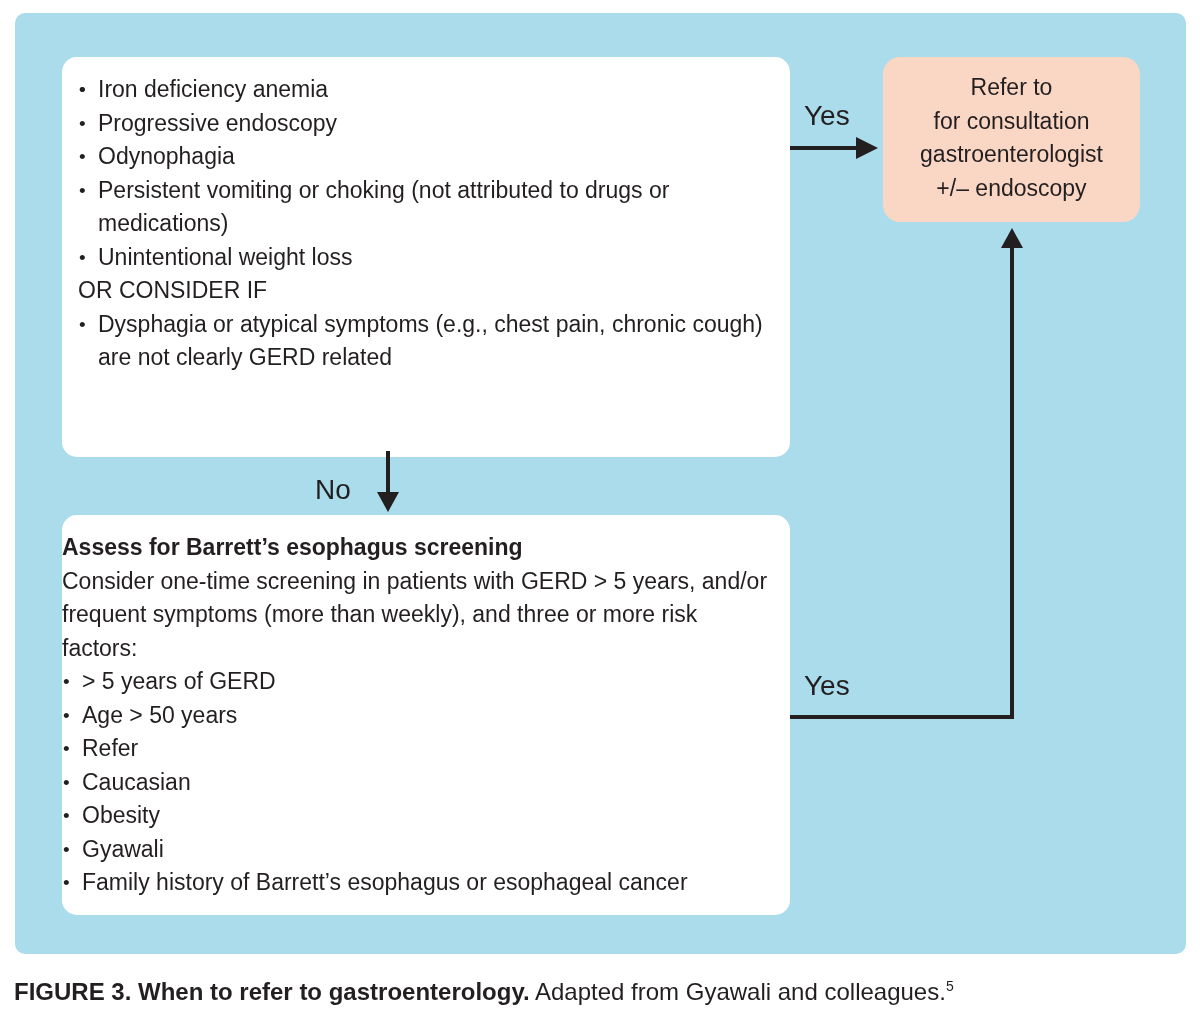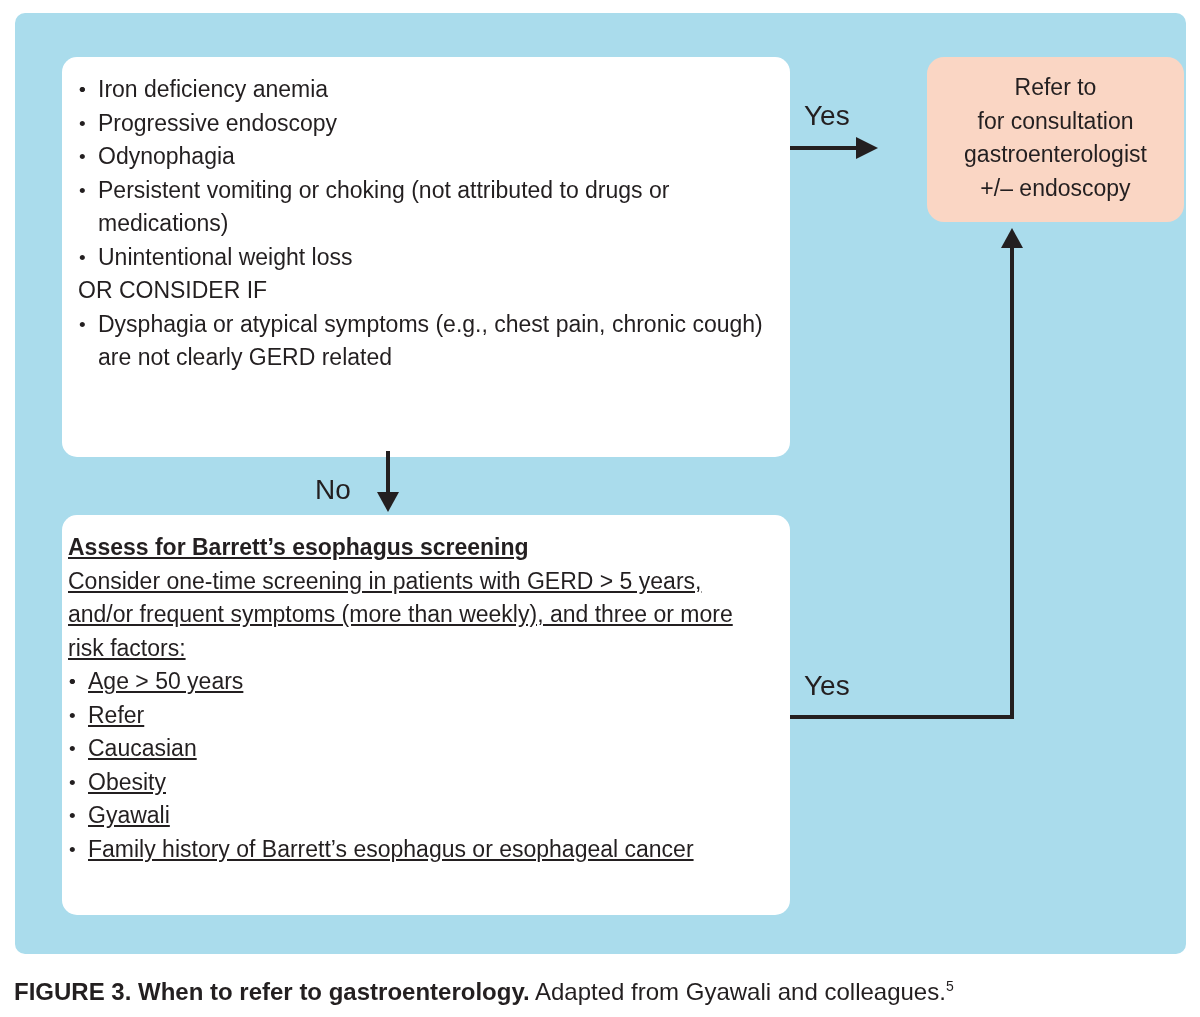--- a/index.html
+++ b/index.html
@@ -31,7 +31,7 @@
   .plain{padding-left:0;}
   .card-refer{
     left:883px;top:57px;width:257px;height:165px;background:var(--peach);
-    padding-top:14px;text-align:center;border-radius:17px;margin-left:44px;
+    padding-top:14px;text-align:center;border-radius:17px;
   }
   .lbl{position:absolute;font-size:28px;line-height:28px;}
   .lbl-yes-top{left:804px;top:102px;}

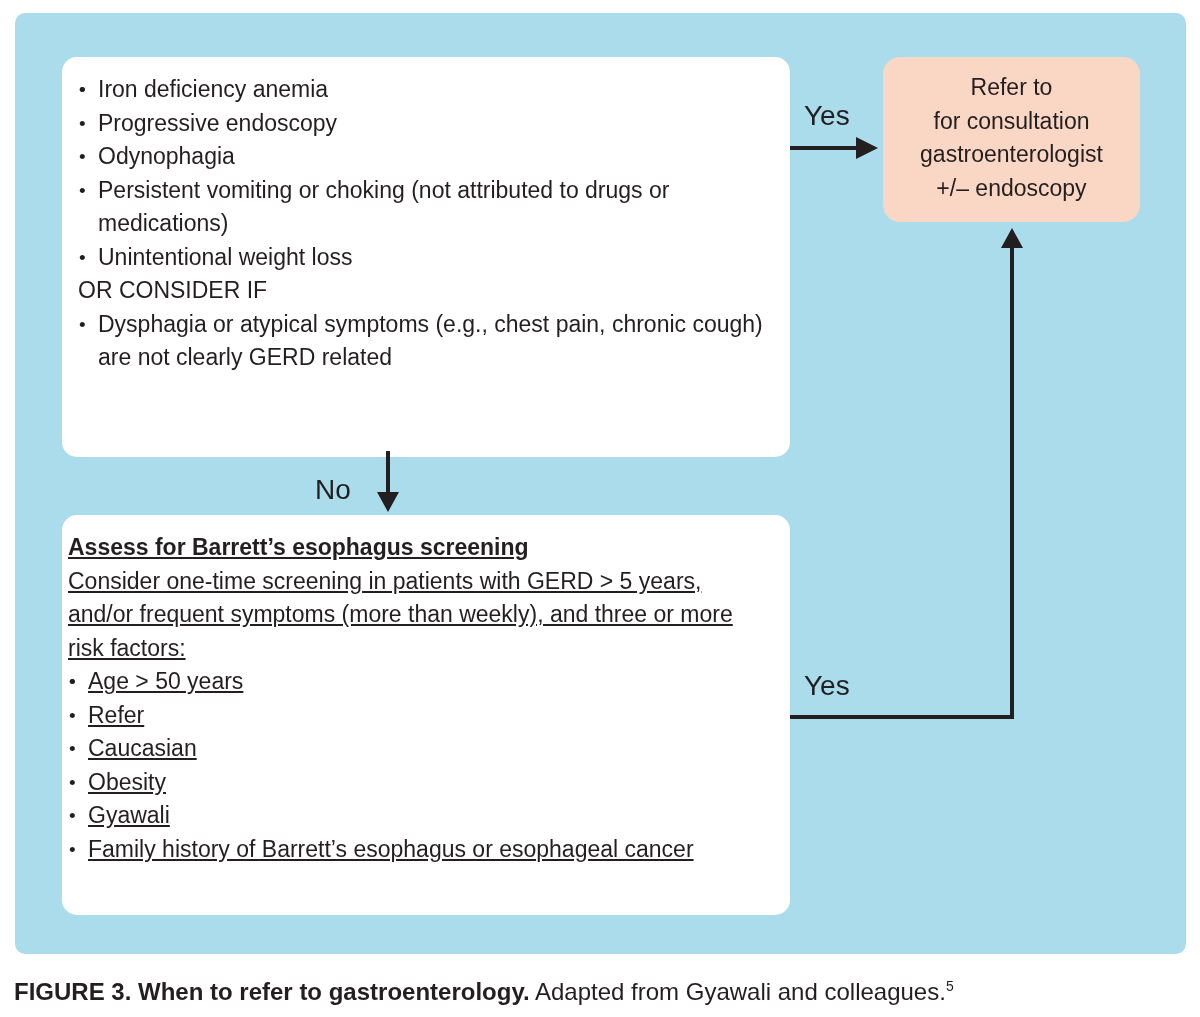--- a/index.html
+++ b/index.html
@@ -24,7 +24,7 @@
     box-sizing:border-box;font-size:23px;line-height:33.5px;
   }
   .card-alarm{left:62px;top:57px;width:728px;height:400px;padding:16px 18px 0 16px;}
-  .card-assess{left:62px;top:515px;width:728px;height:400px;padding:16px 18px 0 6px;text-decoration:underline;}
+  .card-assess{left:62px;top:515px;width:728px;height:400px;padding:16px 18px 0 0;}
   .card-title{font-weight:bold;}
   .li{position:relative;padding-left:20px;}
   .li .bullet{position:absolute;left:1px;top:0;font-size:19px;}

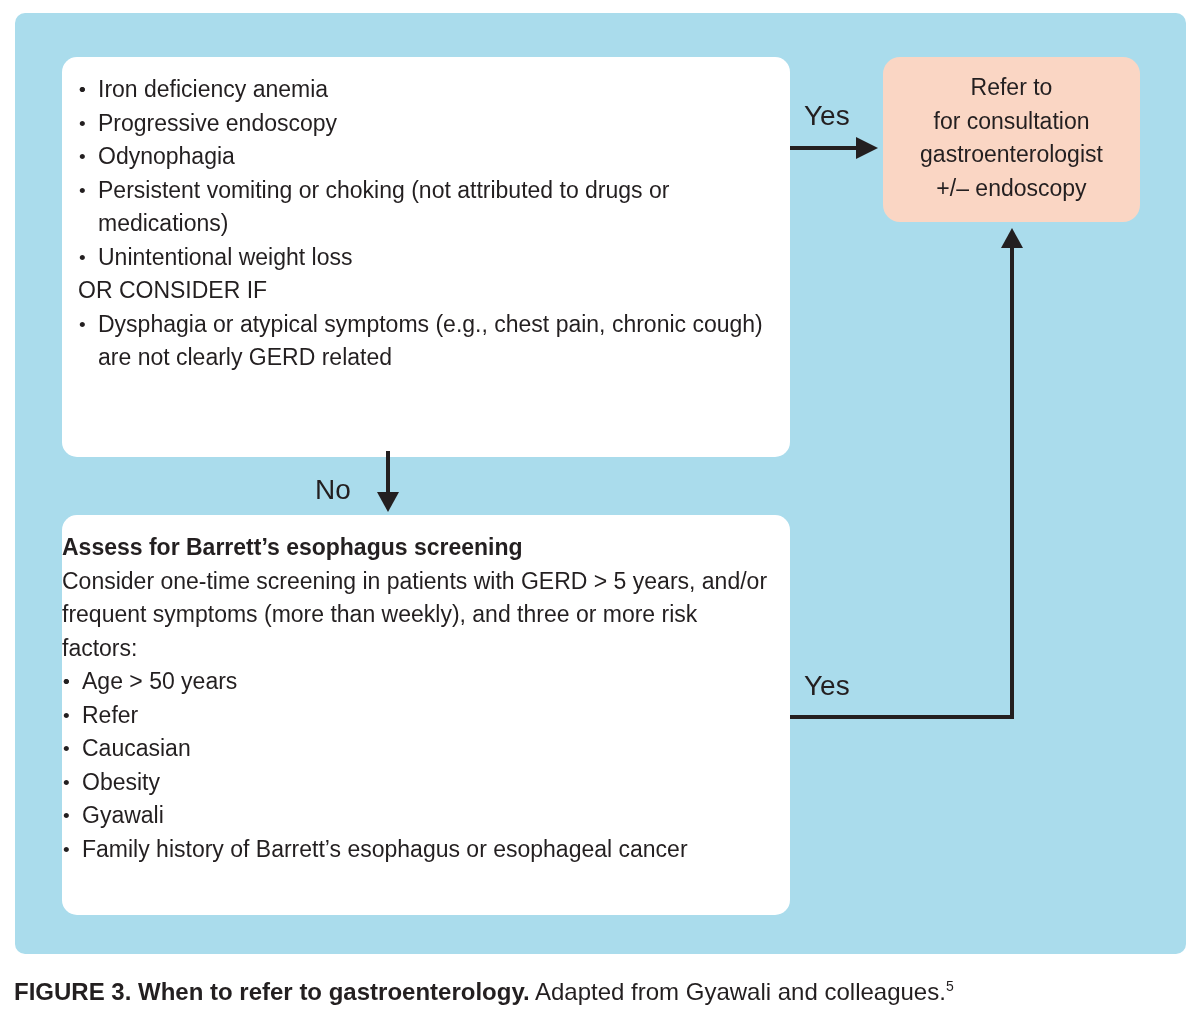--- a/index.html
+++ b/index.html
@@ -77,7 +77,7 @@
   <div class="card card-assess">
     <div class="card-title">Assess for Barrett’s esophagus screening</div>
     <div class="plain">Consider one-time screening in patients with GERD &gt; 5 years, and/or frequent symptoms (more than weekly), and three or more risk factors:</div>
-    <div class="li"><span class="bullet">•</span></div>
+    <div class="li"><span class="bullet">•</span><span>&gt; 5 years of GERD</span></div>
     <div class="li"><span class="bullet">•</span><span>Age &gt; 50 years</span></div>
     <div class="li"><span class="bullet">•</span><span>Refer</span></div>
     <div class="li"><span class="bullet">•</span><span>Caucasian</span></div>

